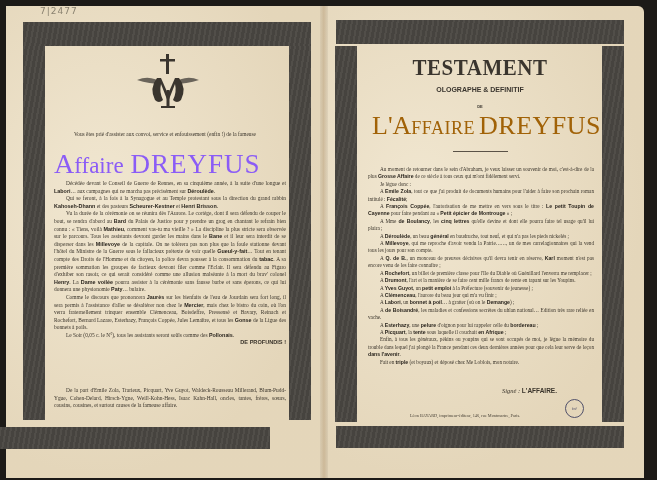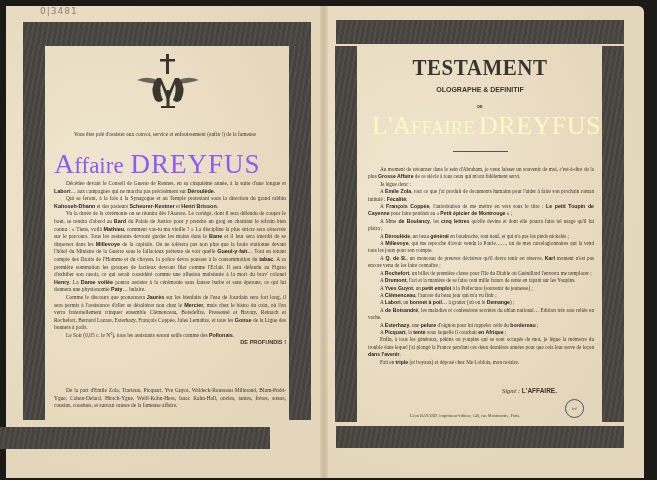--- a/index.html
+++ b/index.html
@@ -96,7 +96,7 @@
 <div class="sheet" id="sheet-right"></div>
 <div class="fold"></div>
 
-<span class="catalog-no">0|3481</span>
+<span class="catalog-no">7|2477</span>
 
 <div class="band" style="left:23px; top:22px; width:288px; height:24px;"></div>
 <div class="band" style="left:23px; top:46px; width:22px; height:374px;"></div>

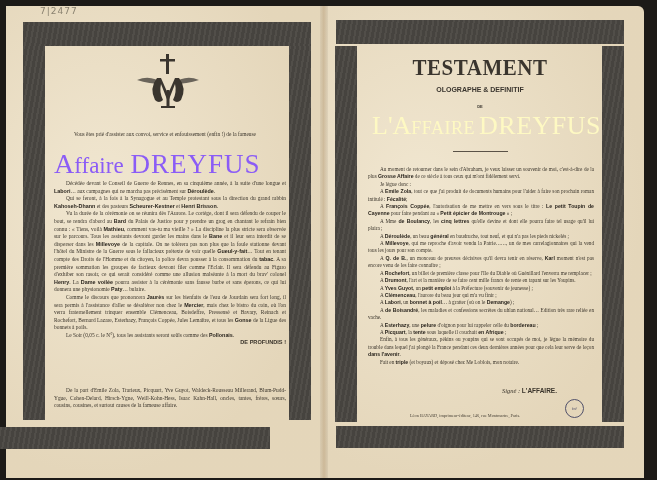--- a/index.html
+++ b/index.html
@@ -62,7 +62,7 @@
   }
   .testament-main {
     position: absolute; left: 372px; top: 111px; width: 220px; text-align: left; white-space: nowrap;
-    font-family: "Liberation Serif", serif; color: #fef9c3;
+    font-family: "Liberation Serif", serif; color: #a16207;
   }
   .testament-main .l { font-size: 26px; }
   .testament-main .sc { font-size: 18px; letter-spacing: 0.5px; }

